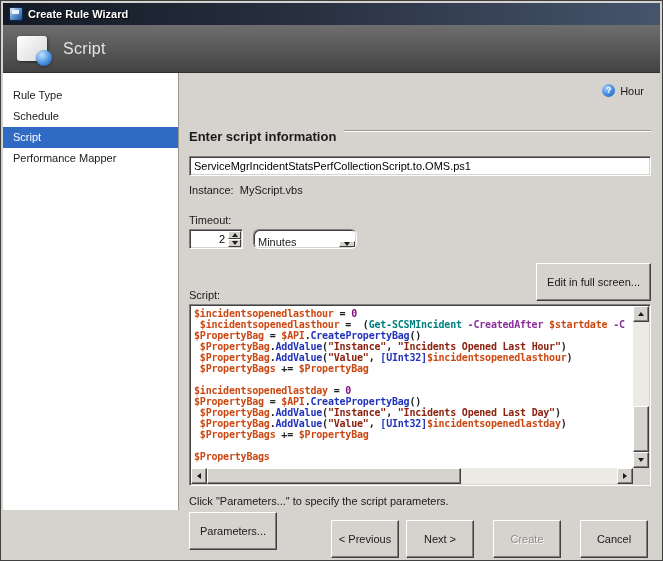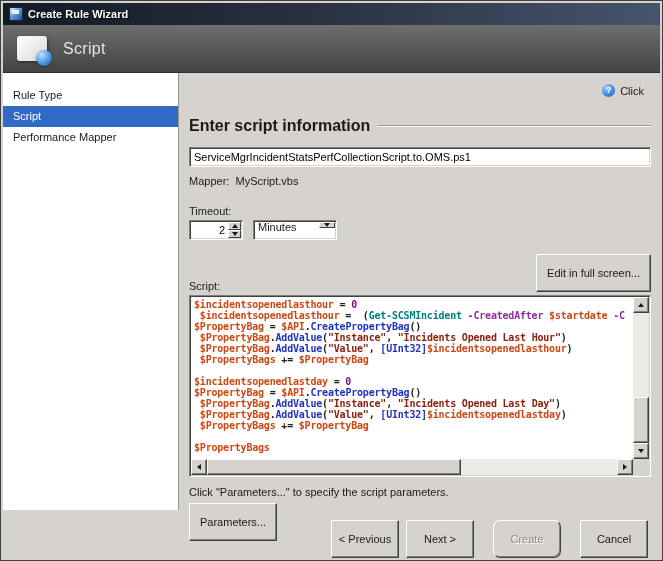--- a/index.html
+++ b/index.html
@@ -99,7 +99,7 @@
 
       <div class="help">
         <div class="help-icon">?</div>
-        <span class="help-label">Click</span>
+        <span class="help-label">Hour</span>
       </div>
 
       <div class="section-head">

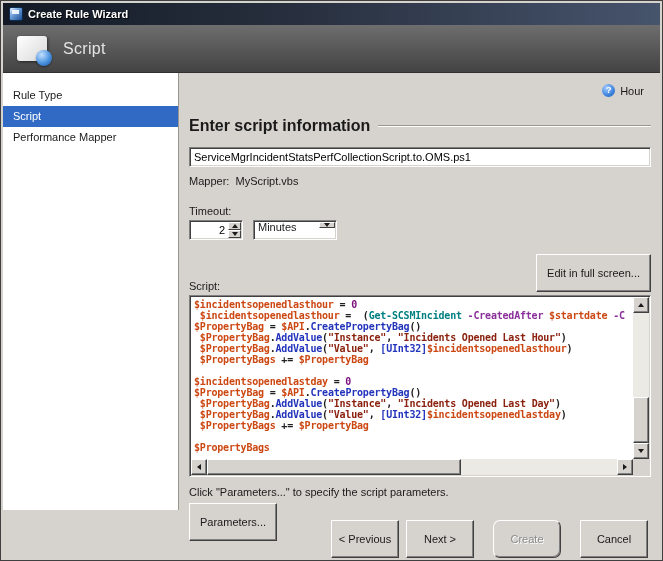--- a/index.html
+++ b/index.html
@@ -91,6 +91,7 @@
   <div class="body">
     <div class="sidebar">
       <div class="nav-item"><span>Rule Type</span></div>
+      <div class="nav-item"><span>Schedule</span></div>
       <div class="nav-item selected"><span>Script</span></div>
       <div class="nav-item"><span>Performance Mapper</span></div>
     </div>

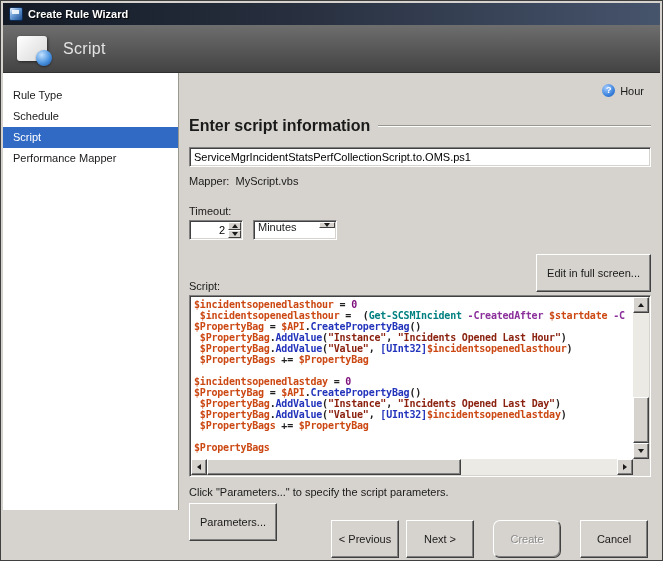--- a/index.html
+++ b/index.html
@@ -27,7 +27,7 @@
   .help-label{font-size:11px;color:#1a1a1a;}
   
   .section-head{display:flex;align-items:center;gap:8px;margin-bottom:12px;}
-  .section-head .txt{font-size:16px;font-weight:bold;color:#1a1a1a;white-space:nowrap;}
+  .section-head .txt{font-size:13px;font-weight:bold;color:#1a1a1a;white-space:nowrap;margin-top:12px;}
   .section-head .rule{flex:1;height:2px;border-top:1px solid #9a978f;border-bottom:1px solid #ffffff;}
   .field-label{font-size:11px;color:#1a1a1a;margin:0 0 3px 0;}
   .sunken{background:#fff;border:1px solid;border-color:#808080 #ffffff #ffffff #808080;box-shadow:inset 1px 1px 0 #404040, inset -1px -1px 0 #d6d3ce;}

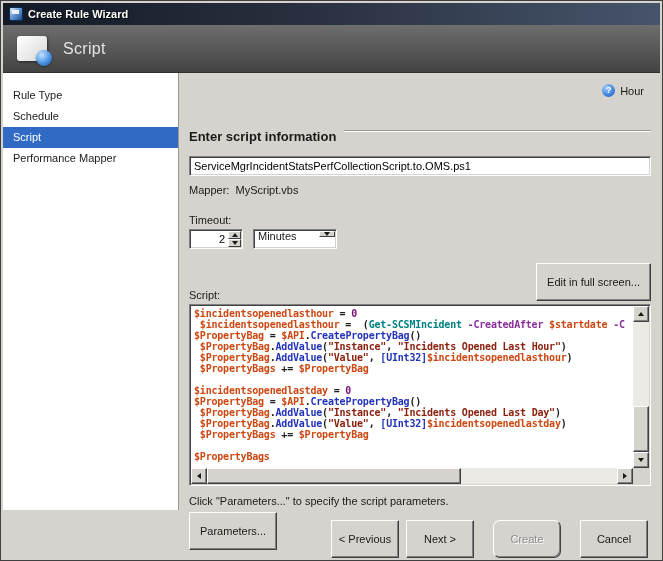--- a/index.html
+++ b/index.html
@@ -110,7 +110,7 @@
 
       <input class="text-input sunken" type="text" value="ServiceMgrIncidentStatsPerfCollectionScript.to.OMS.ps1" style="">
 
-      <div class="example">Mapper:  MyScript.vbs</div>
+      <div class="example">Instance:  MyScript.vbs</div>
 
       <div class="field-label">Timeout:</div>
       <div class="timeout-row">

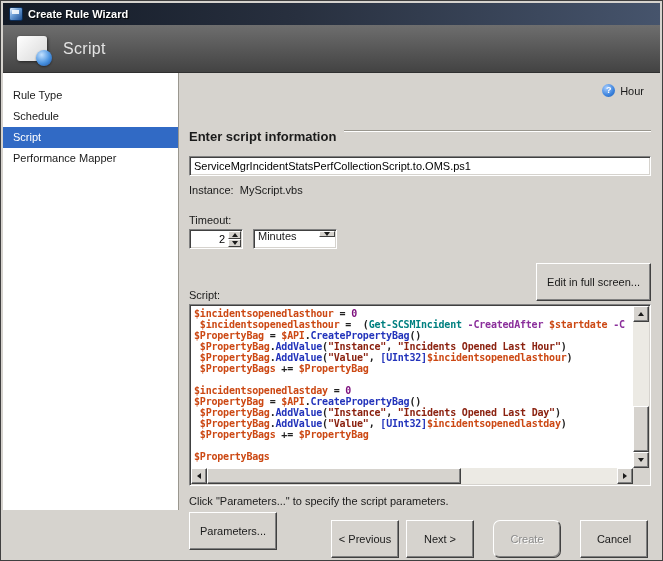--- a/index.html
+++ b/index.html
@@ -41,7 +41,7 @@
   .spin-btn{flex:1;background:#d6d3ce;border:1px solid;border-color:#fff #404040 #404040 #fff;display:flex;align-items:center;justify-content:center;cursor:pointer;}
   .tri-up{width:0;height:0;border-left:3px solid transparent;border-right:3px solid transparent;border-bottom:4px solid #1a1a1a;}
   .tri-down{width:0;height:0;border-left:3px solid transparent;border-right:3px solid transparent;border-top:4px solid #1a1a1a;}
-  .dropdown{width:84px;height:20px;display:flex;align-items:flex-start;cursor:pointer;}
+  .dropdown{width:104px;height:20px;display:flex;align-items:flex-end;cursor:pointer;border-radius:6px;}
   .dropdown .val{flex:1;font-size:11px;display:flex;align-items:center;padding-left:4px;color:#1a1a1a;}
   .drop-btn{width:16px;margin:1px 1px 1px 0;background:#d6d3ce;border:1px solid;border-color:#fff #404040 #404040 #fff;display:flex;align-items:center;justify-content:center;}
   

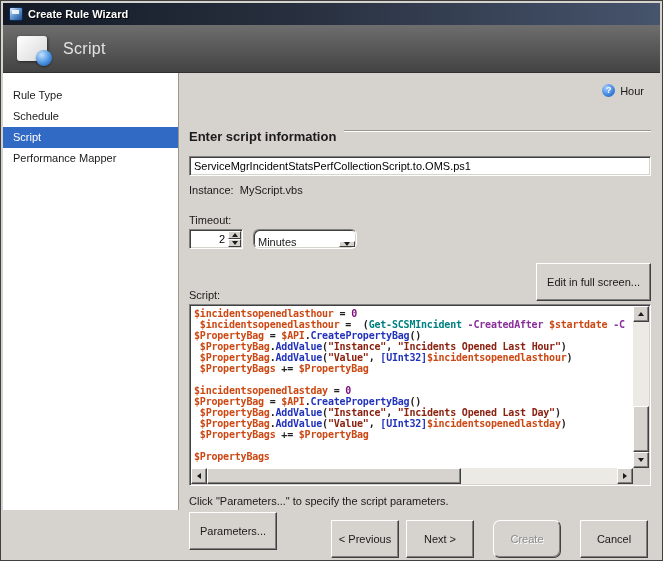--- a/index.html
+++ b/index.html
@@ -47,7 +47,7 @@
   
   .script-row{display:flex;justify-content:space-between;align-items:flex-end;margin-bottom:3px;}
   .btn{background:#d6d3ce;border:1px solid;border-color:#ffffff #404040 #404040 #ffffff;box-shadow:inset -1px -1px 0 #808080;font-size:11px;color:#1a1a1a;font-family:"Liberation Sans",sans-serif;padding:18px 10px;cursor:pointer;height:21px;display:inline-flex;align-items:center;justify-content:center;white-space:nowrap;}
-  .btn.disabled{color:#8a8a8a;text-shadow:1px 1px 0 #fff;cursor:default;border-radius:7px;}
+  .btn.disabled{color:#8a8a8a;text-shadow:1px 1px 0 #fff;cursor:default;}
   .edit-btn{height:20px;}
   
   .script-box{height:182px;position:relative;overflow:hidden;}

